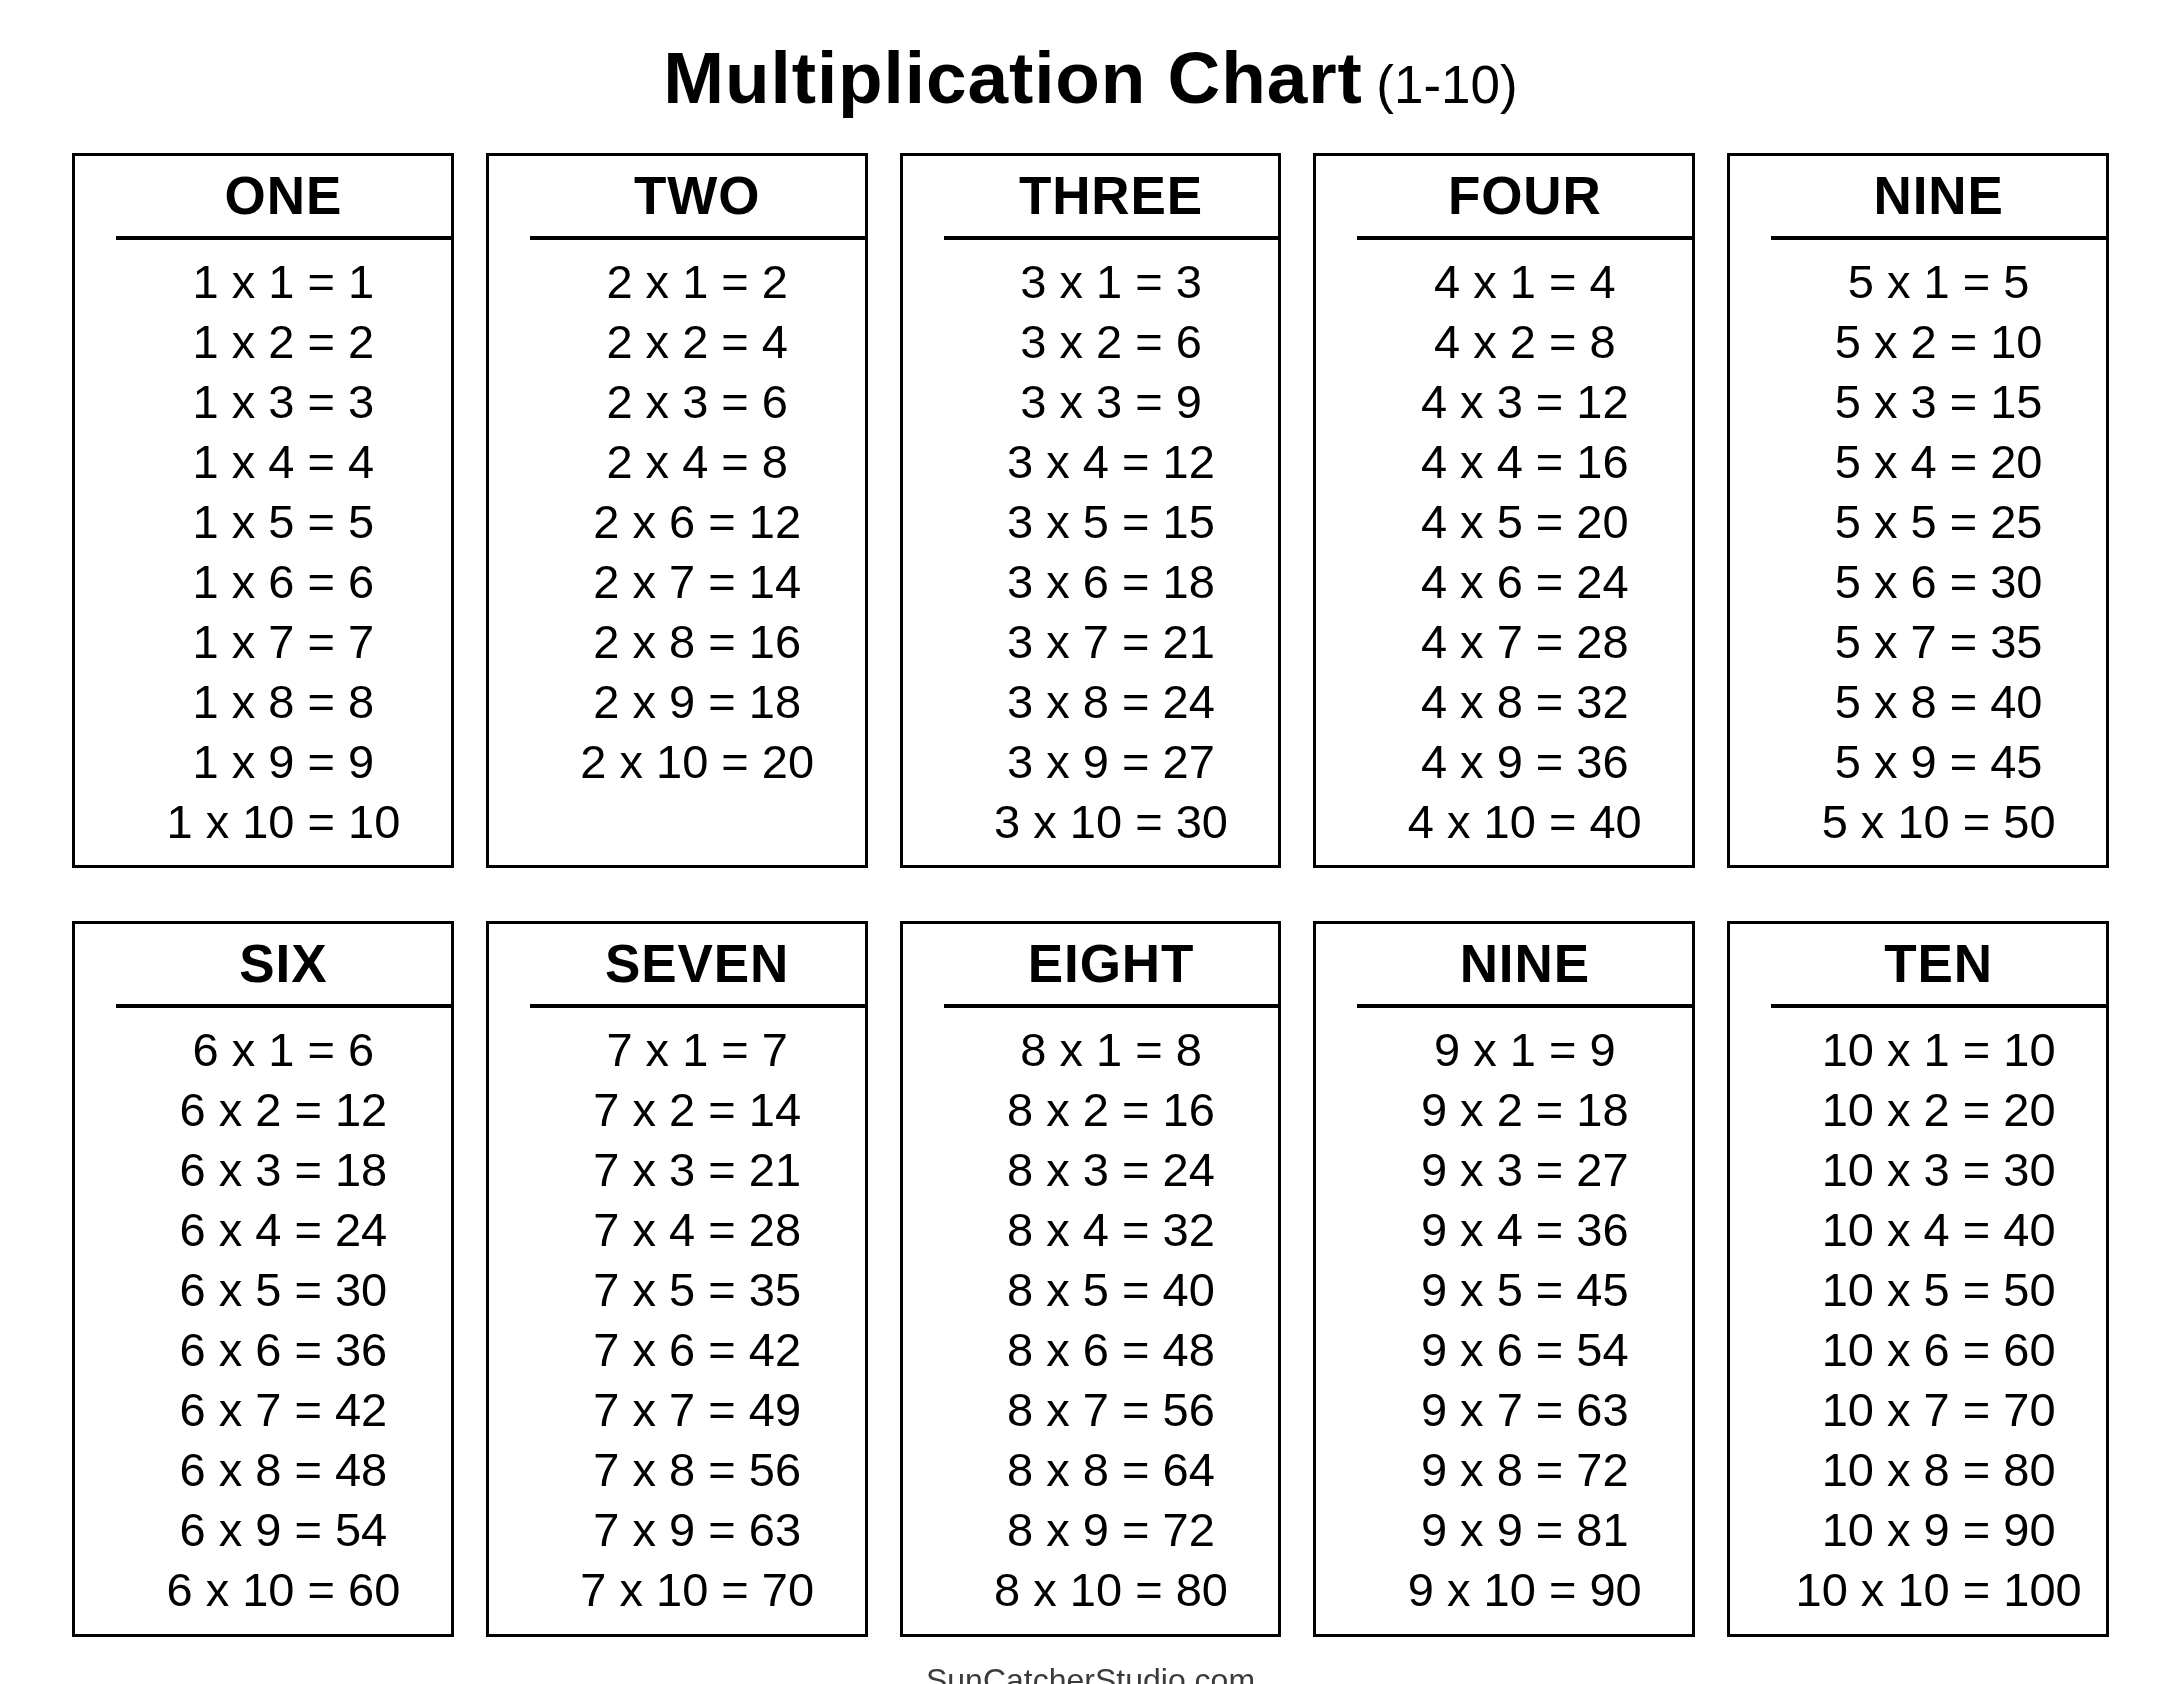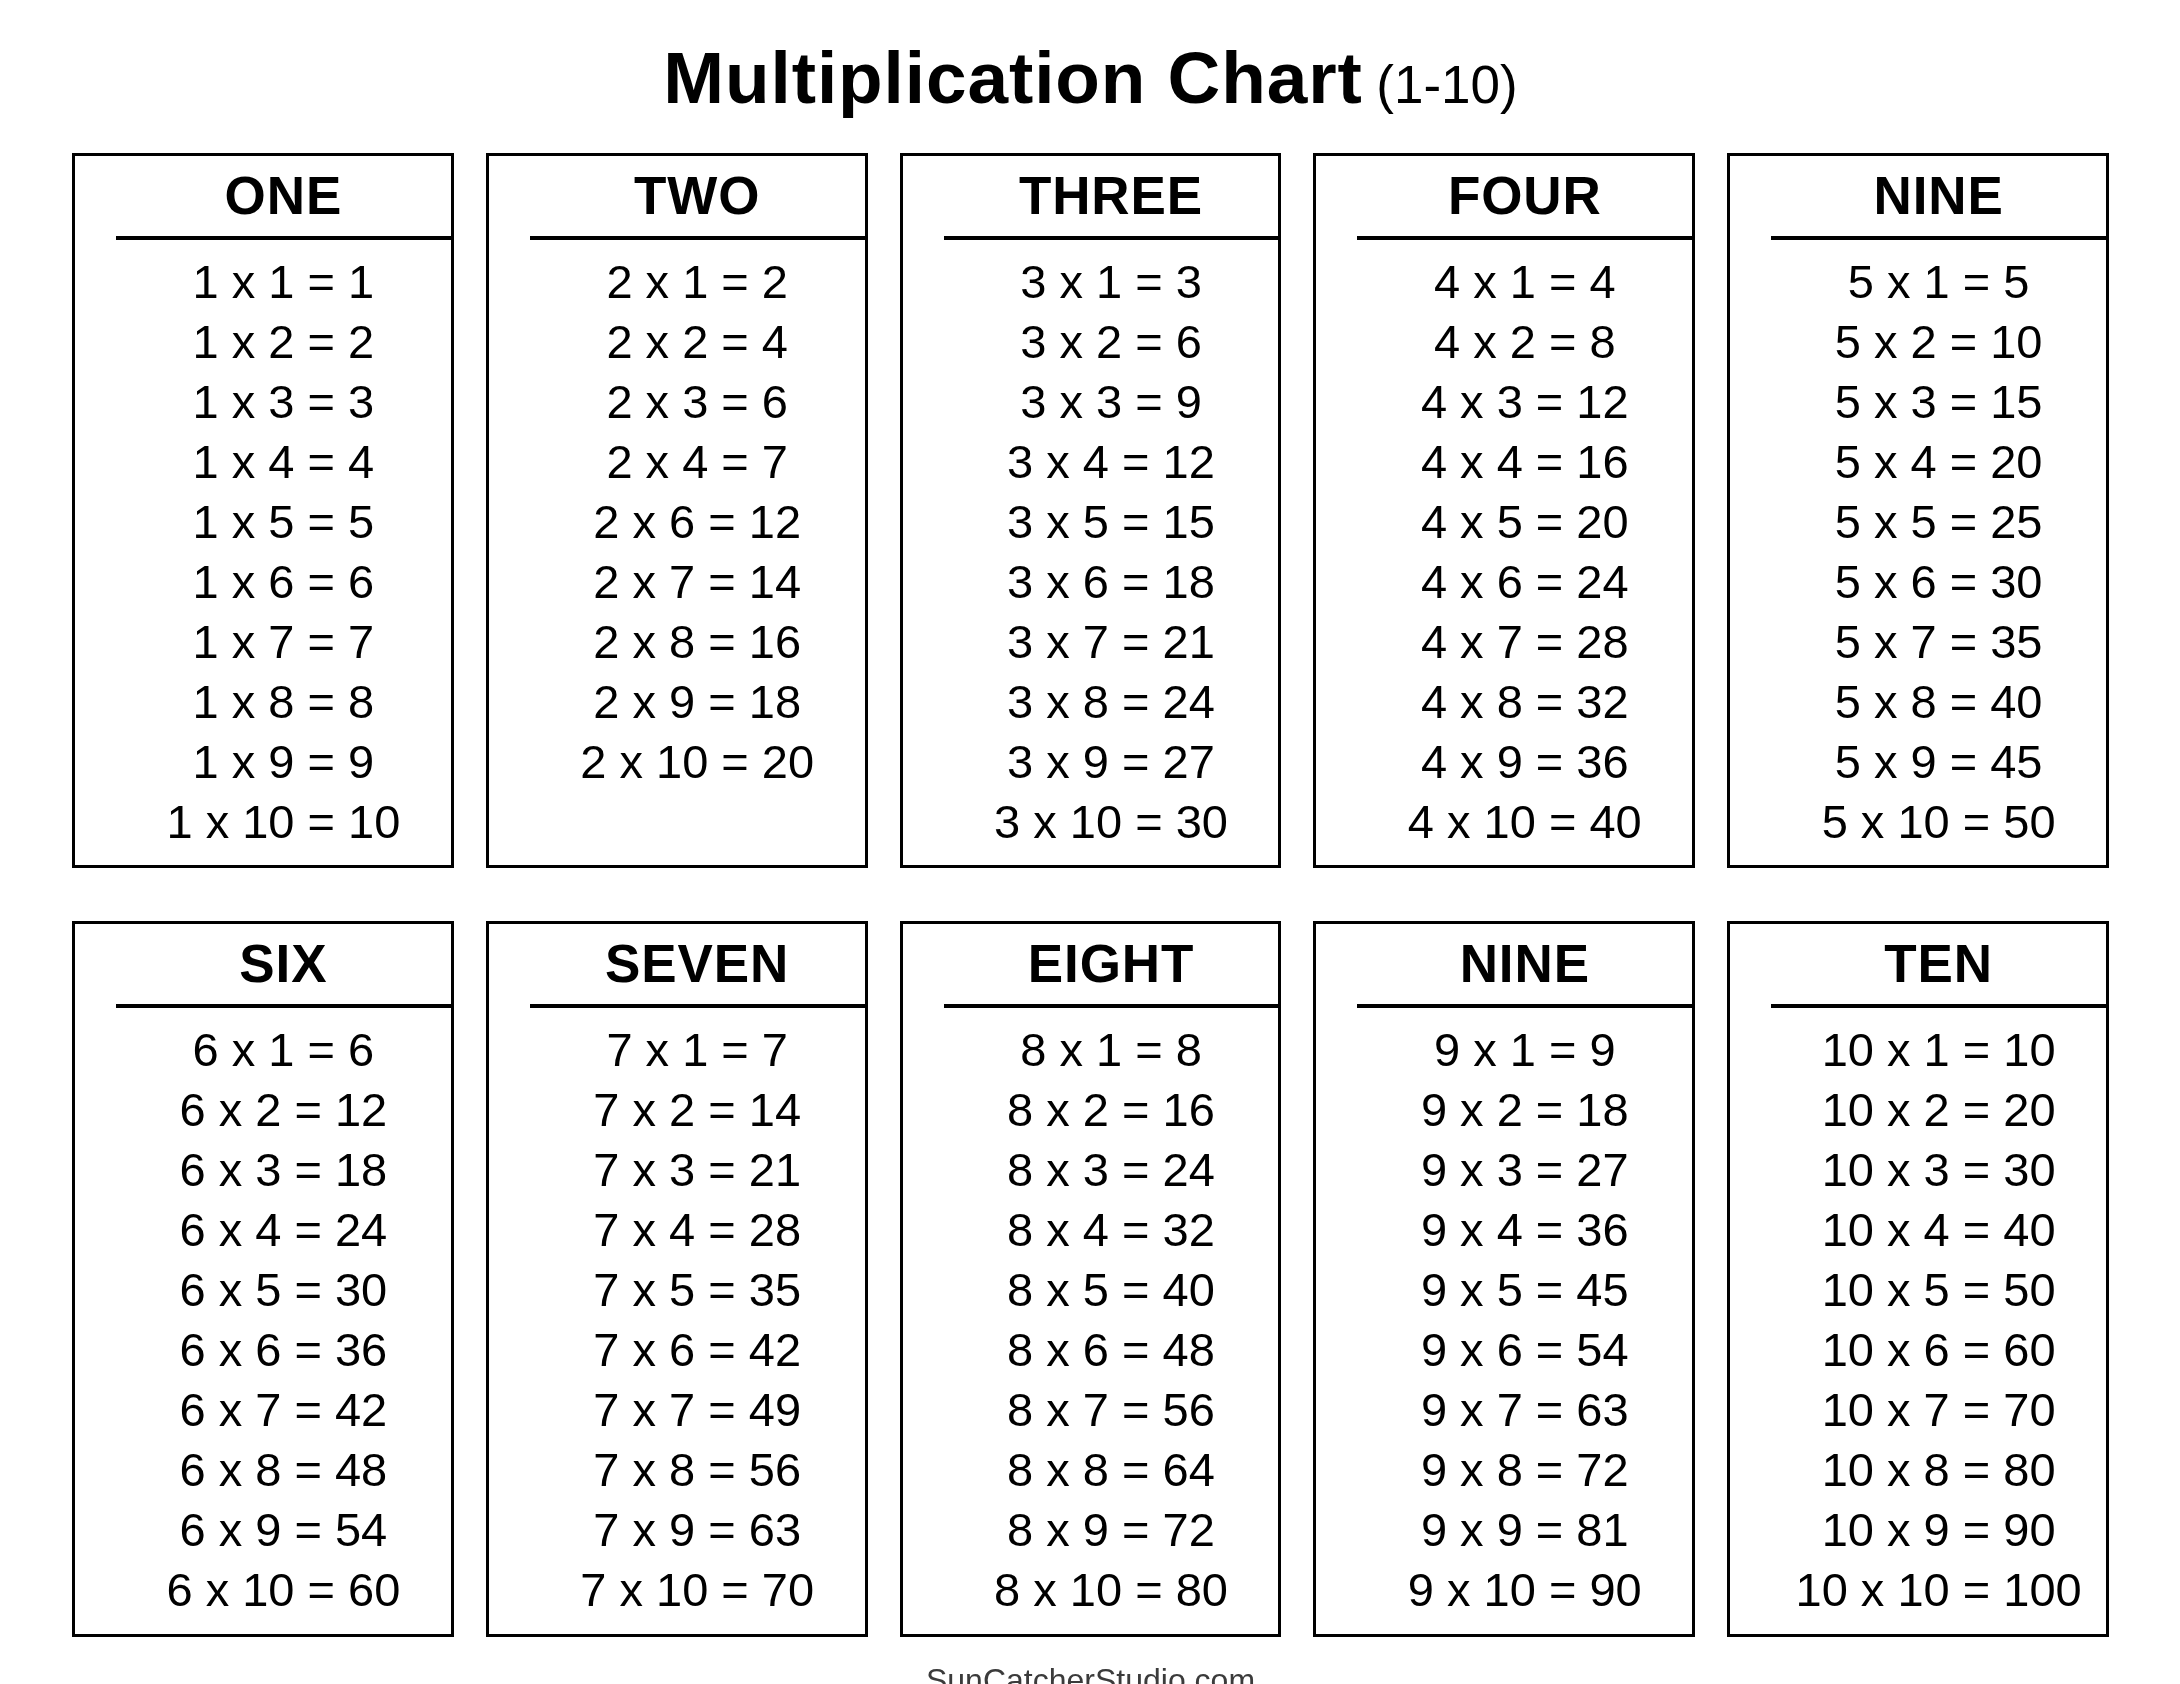--- a/index.html
+++ b/index.html
@@ -105,7 +105,7 @@
         <div class="equation">2 x 1 = 2</div>
         <div class="equation">2 x 2 = 4</div>
         <div class="equation">2 x 3 = 6</div>
-        <div class="equation">2 x 4 = 7</div>
+        <div class="equation">2 x 4 = 8</div>
         <div class="equation">2 x 6 = 12</div>
         <div class="equation">2 x 7 = 14</div>
         <div class="equation">2 x 8 = 16</div>

